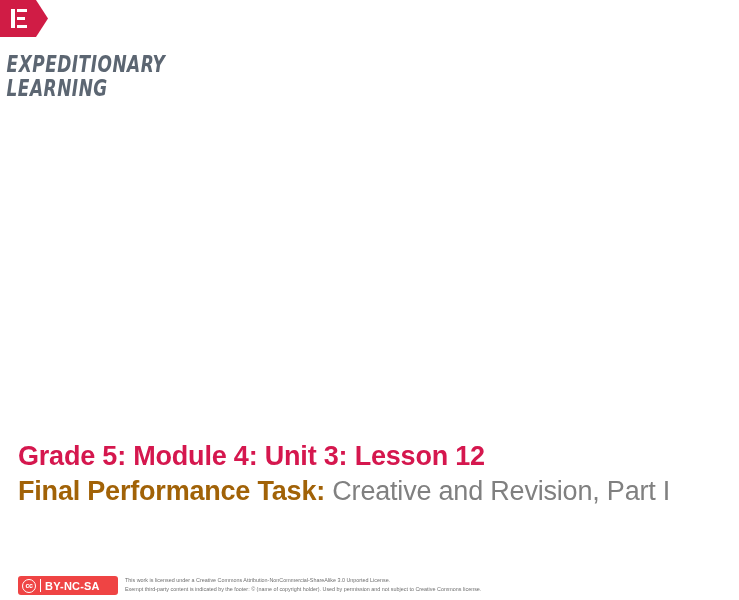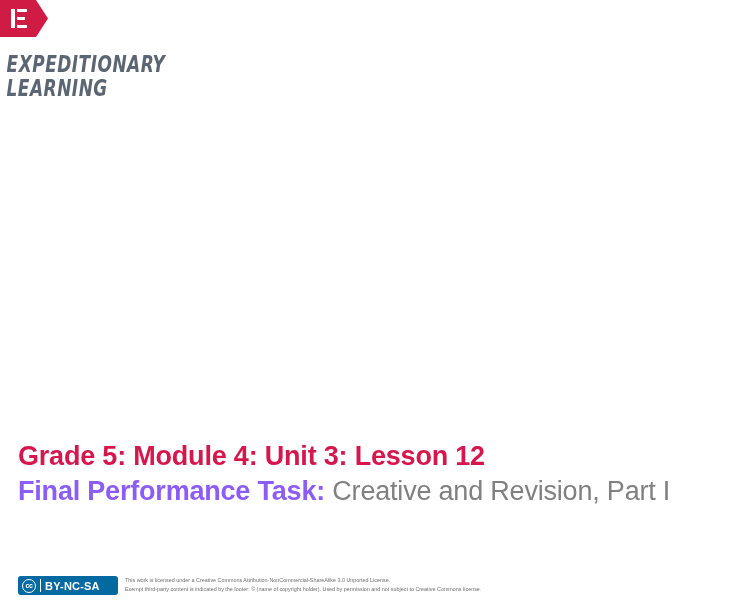--- a/index.html
+++ b/index.html
@@ -92,7 +92,7 @@
     letter-spacing: -0.2px;
   }
   .task-line .task-label {
-    color: #8b5cf6;
+    color: #a16207;
     font-weight: 700;
   }
 

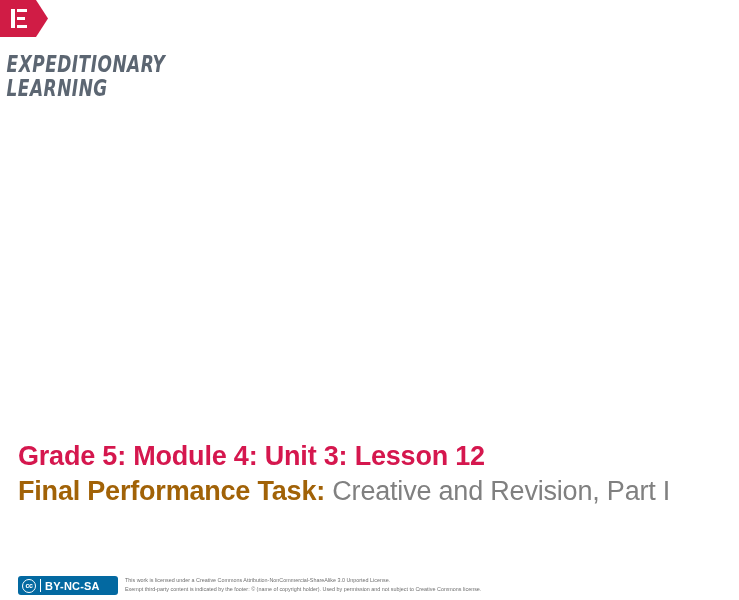--- a/index.html
+++ b/index.html
@@ -107,7 +107,7 @@
   .cc-badge {
     width: 100px;
     height: 19px;
-    background: #0369a1;
+    background: #ef4444;
     border-radius: 3px;
     display: flex;
     align-items: center;

